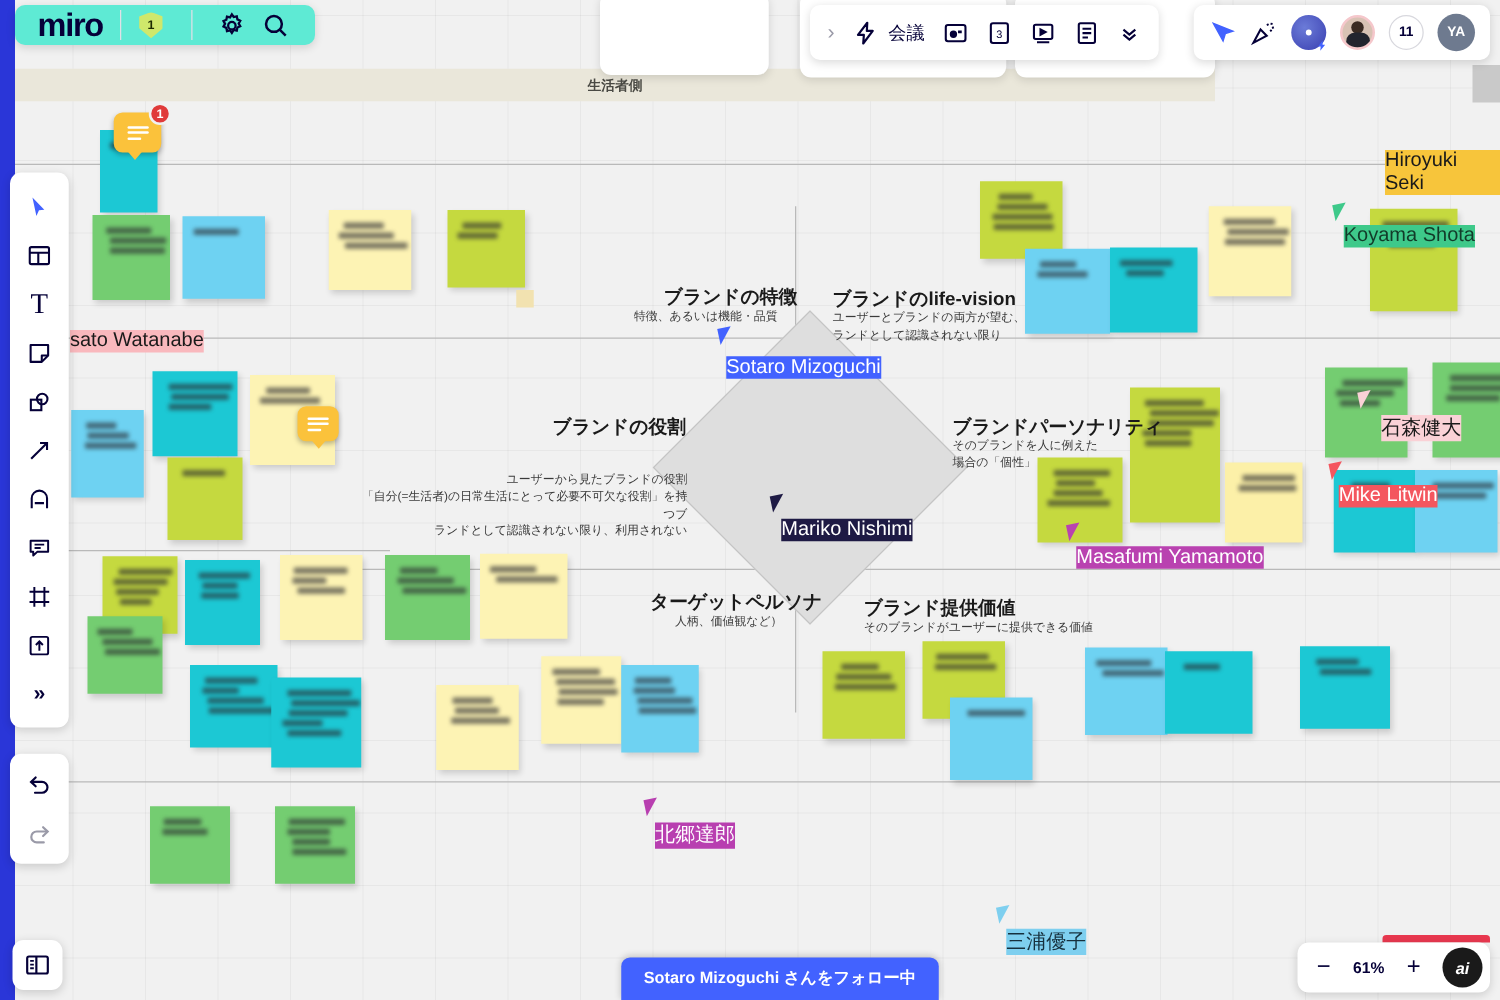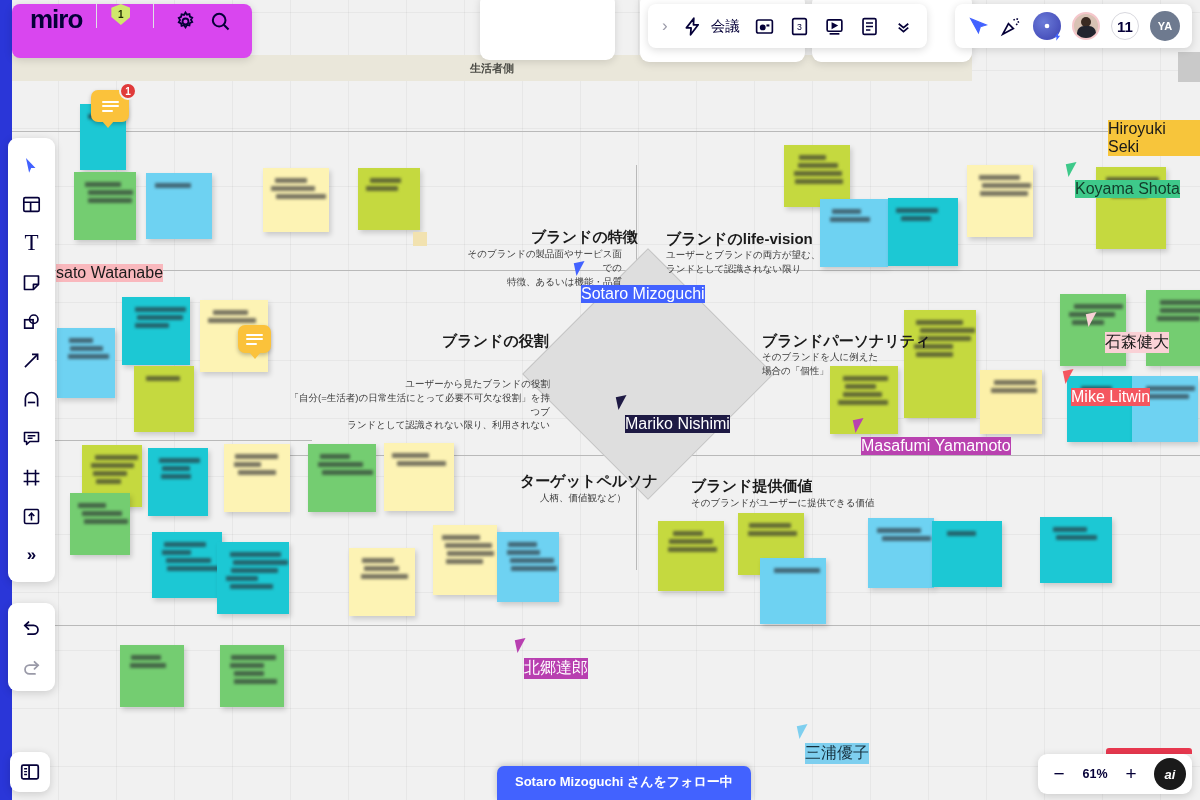--- a/index.html
+++ b/index.html
@@ -81,8 +81,8 @@
   
   #topbar {
     position: absolute; left: 12px; top: 4px;
-    height: 54px; display: flex; 
-    background: #d946ef; border-radius: 8px;
+    height: 32px; display: flex; align-items: center;
+    background: #5eead4; border-radius: 8px;
     box-shadow: 0 2px 8px rgba(0,0,0,.14);
     padding: 0 14px 0 18px; z-index: 40;
   }

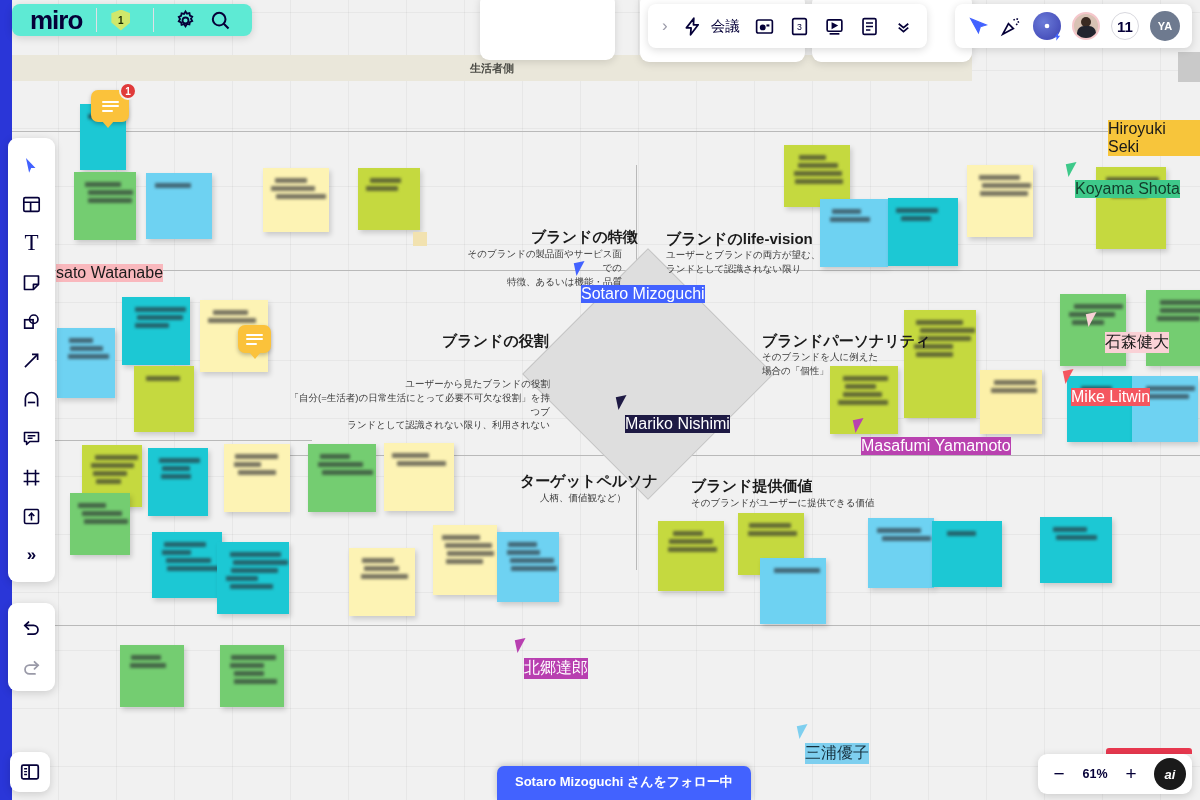--- a/index.html
+++ b/index.html
@@ -118,7 +118,7 @@
     width: 28px; height: 28px; border-radius: 50%;
     border: 1px solid #d8d8de; background: #fff; color: #050038;
     display: flex; align-items: center; justify-content: center;
-    font-size: 15px; font-weight: 600;
+    font-size: 11px; font-weight: 600;
   }
 
   

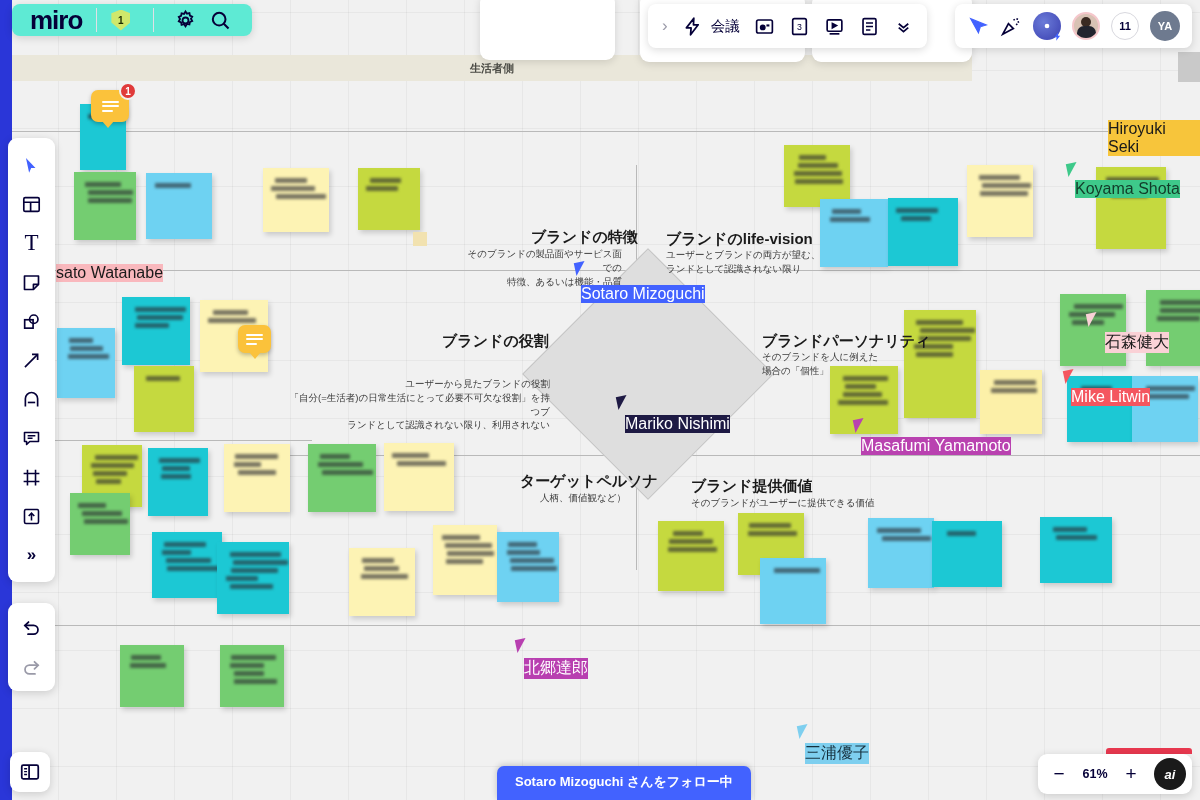--- a/index.html
+++ b/index.html
@@ -395,7 +395,6 @@
     <div id="quadrants">
         <div class="qtitle" style="left: 519px; top: 228px;">ブランドの特徴</div>
         <div class="qdesc" style="left: 452px; top: 247px; width: 158px; text-align: right;">
-          <div>そのブランドの製品面やサービス面での</div>
           <div>特徴、あるいは機能・品質</div>
         </div>
         <div class="qtitle" style="left: 654px; top: 230px; text-align: right;">ブランドのlife-vision</div>

